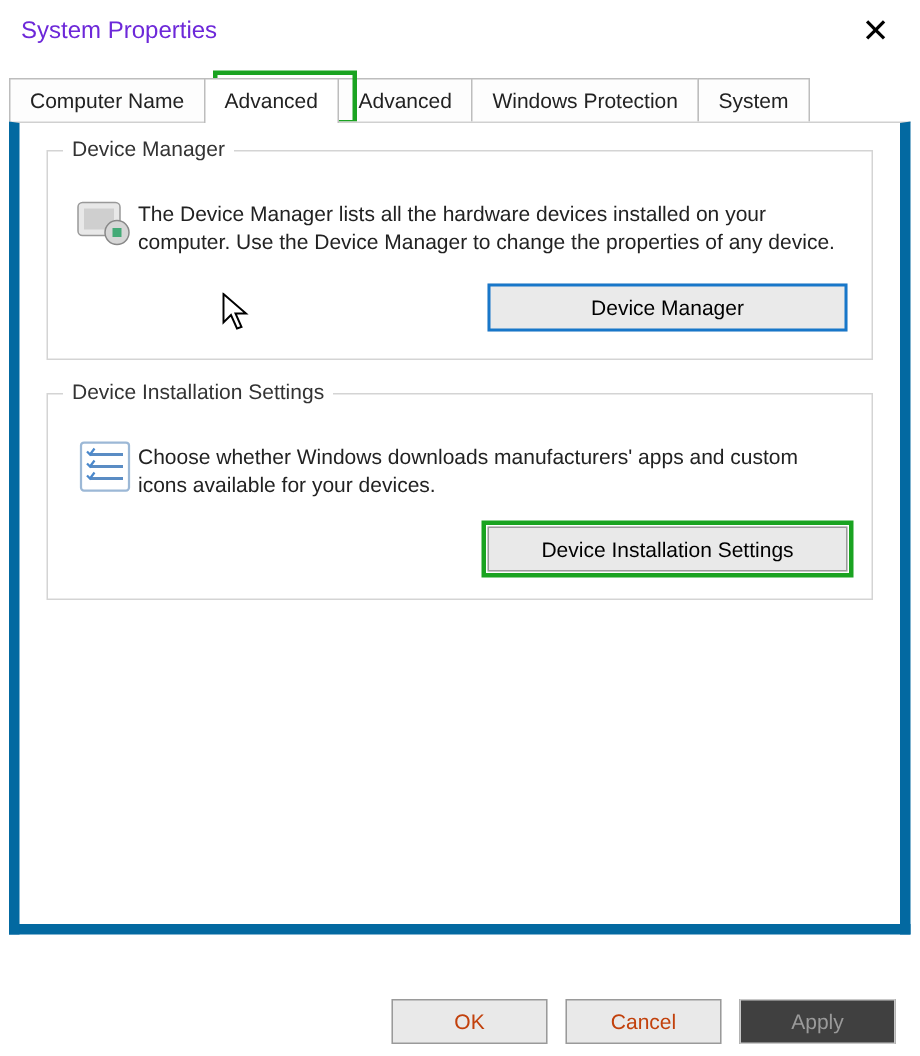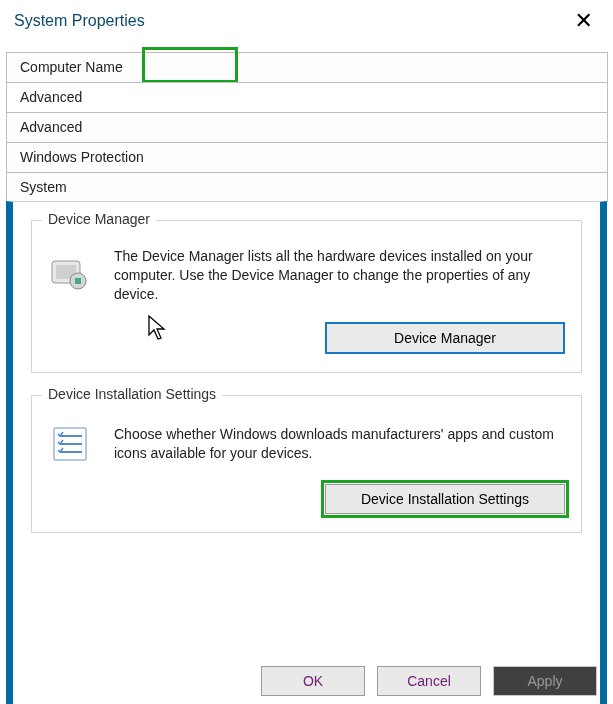--- a/index.html
+++ b/index.html
@@ -20,7 +20,7 @@
     }
     .title-text {
       font-size: 16px;
-      color: #0c4a6e;
+      color: #6d28d9;
     }
     .close-btn {
       font-size: 22px;

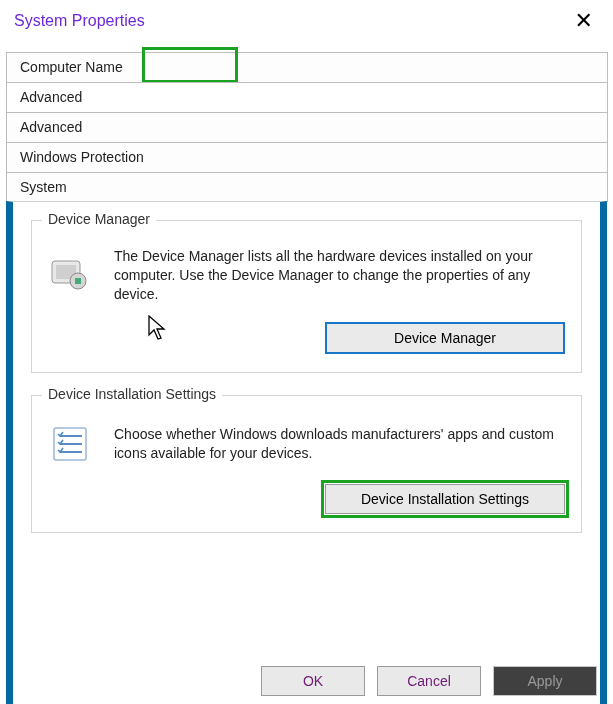--- a/index.html
+++ b/index.html
@@ -33,7 +33,6 @@
       display: flex;
       margin: 14px 6px 0 6px;
       position: relative;
-      flex-direction: column;
     }
     .tab {
       padding: 6px 13px 7px 13px;

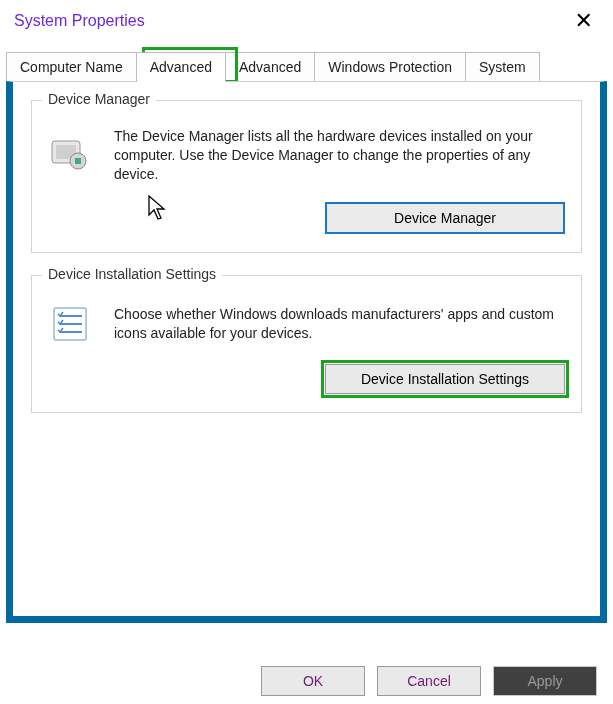--- a/index.html
+++ b/index.html
@@ -80,8 +80,8 @@
     }
     .group-content {
       display: flex;
-      align-items: center;
-      gap: 22px;
+      align-items: flex-end;
+      gap: 0;
     }
     .icon-holder {
       width: 44px;

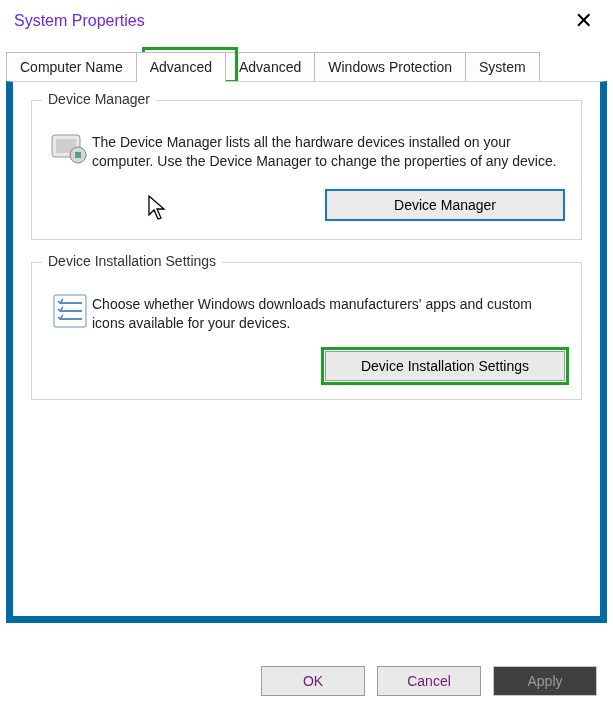--- a/index.html
+++ b/index.html
@@ -137,7 +137,7 @@
       background: #e9e9e9;
       border: 1px solid #9a9a9a;
       font-size: 14px;
-      color: #701a75;
+      color: #c2410c;
       cursor: pointer;
       text-align: center;
     }

